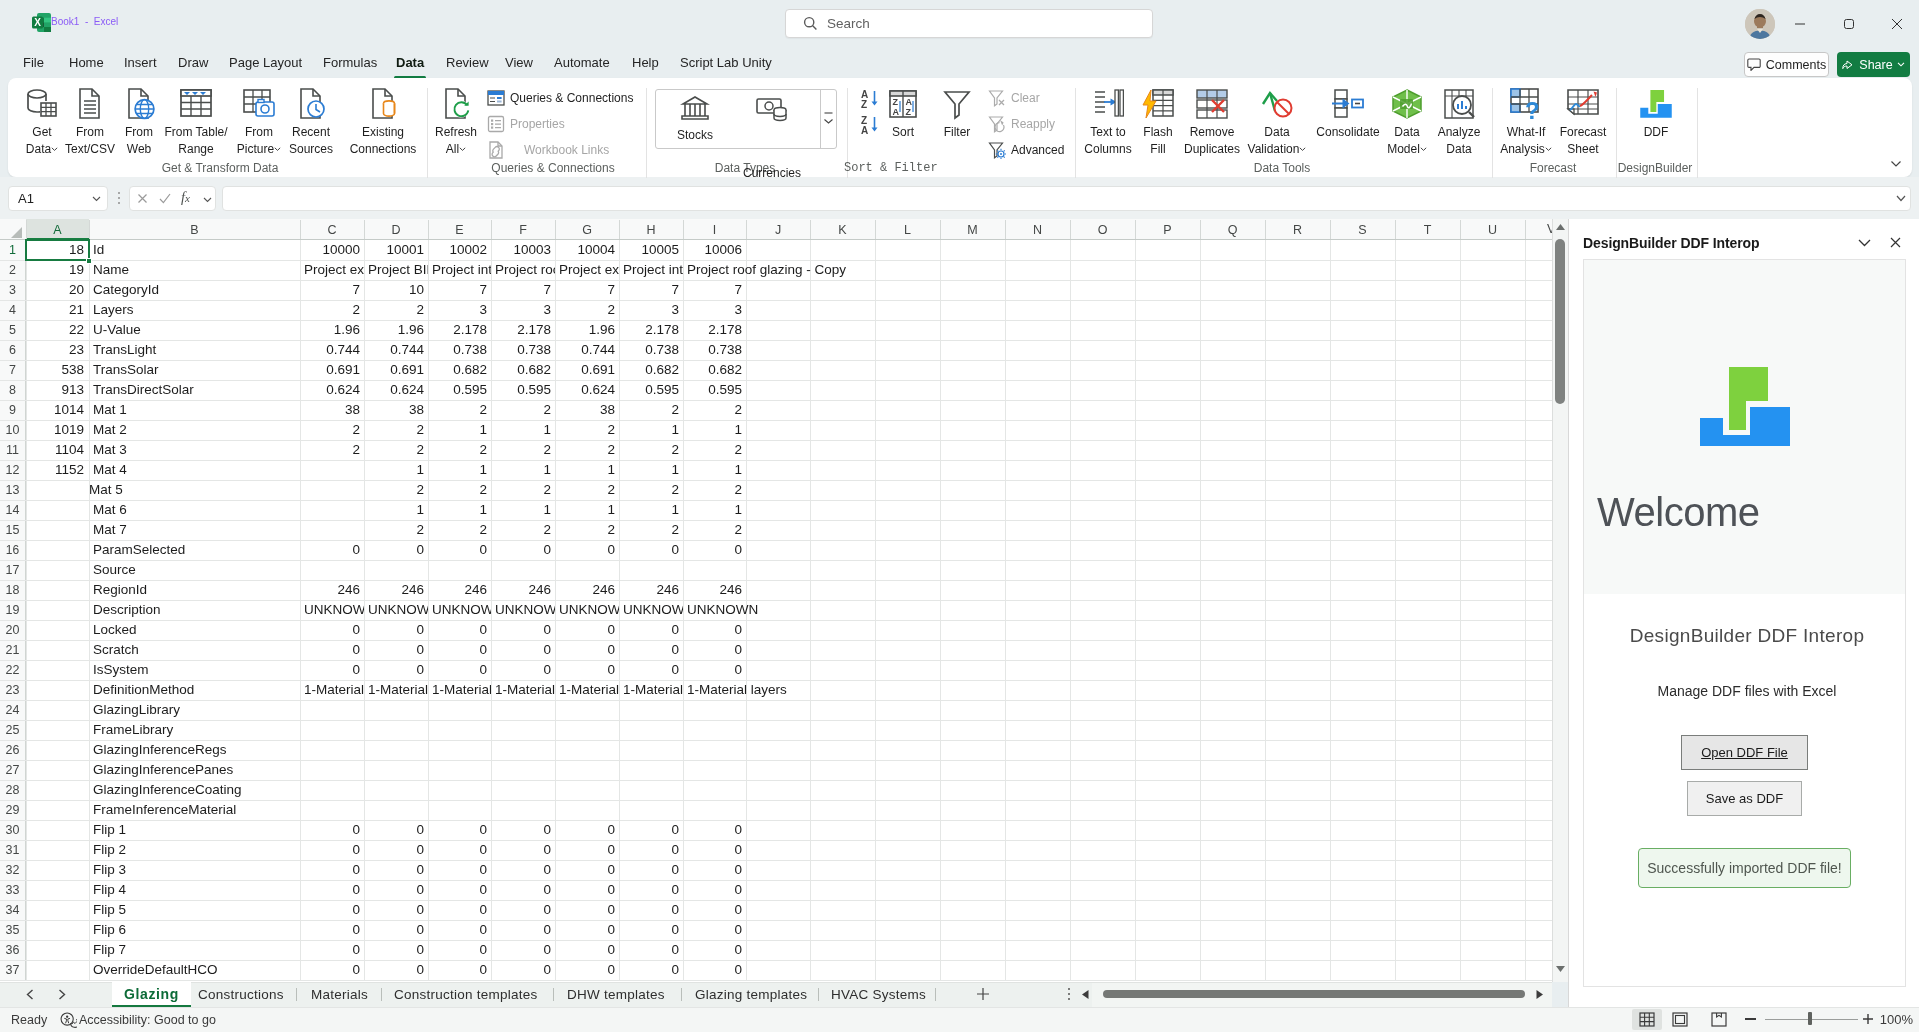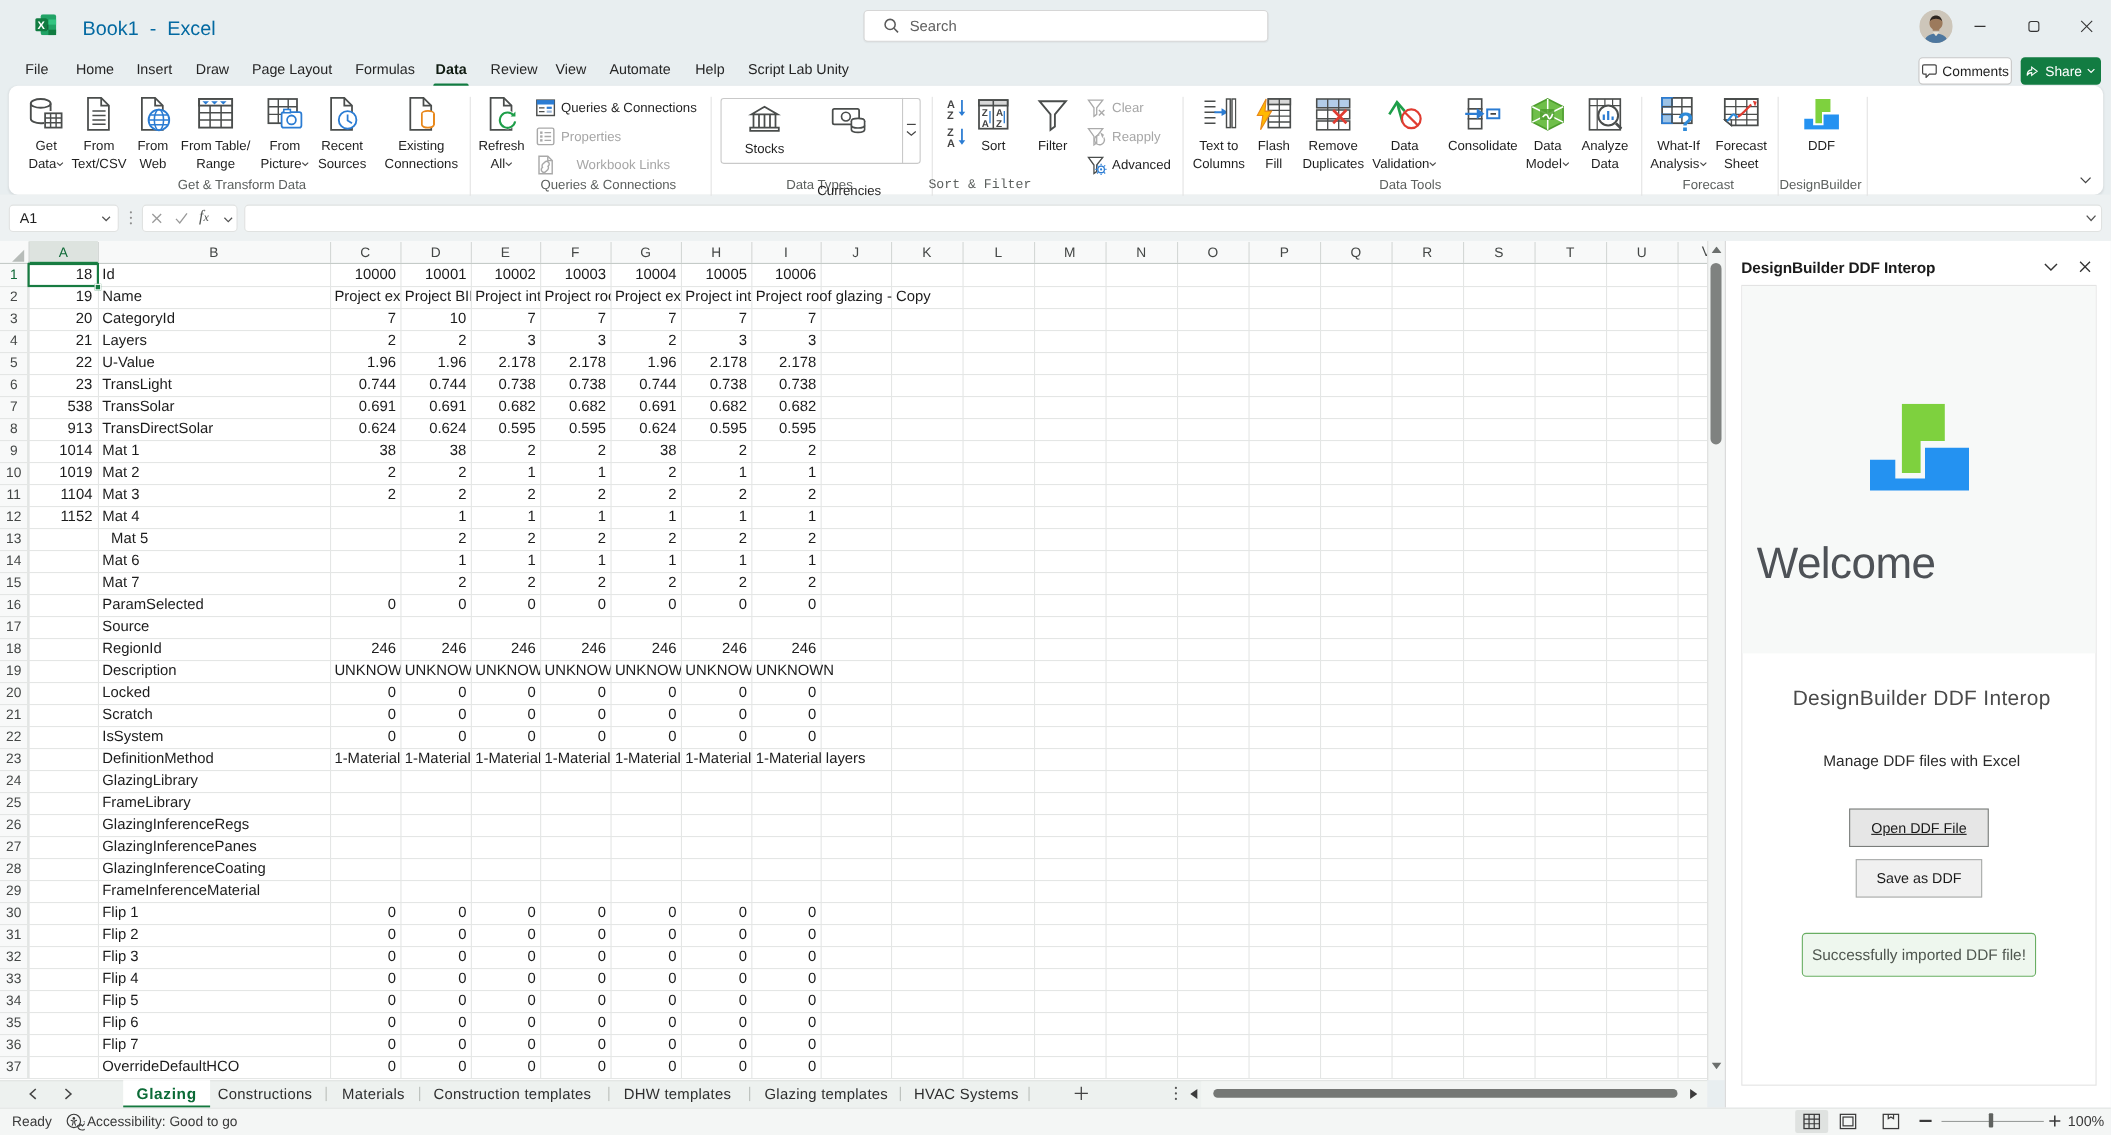--- a/index.html
+++ b/index.html
@@ -19,7 +19,7 @@
 <text x="5.5" y="13" font-size="10" font-weight="bold" fill="#fff" text-anchor="middle" font-family="Liberation Sans">X</text>
 </svg>
   </div>
-<div class="abs" style="left:75px;top:16px;font-size:18px;color:#0369a1;">Book1&nbsp; -&nbsp; Excel</div>
+<div class="abs" style="left:51px;top:16px;font-size:10px;color:#8b5cf6;">Book1&nbsp; -&nbsp; Excel</div>
 <div class="abs" style="left:785px;top:9px;width:368px;height:29px;background:#fff;border:1px solid #d6d6d6;border-radius:4px;box-shadow:0 1px 1px rgba(0,0,0,.04);"></div>
 <svg class="abs" style="left:803px;top:16px;" width="15" height="15" viewBox="0 0 15 15">
     <circle cx="6.2" cy="6.2" r="4.6" fill="none" stroke="#5a5a5a" stroke-width="1.4"></circle>

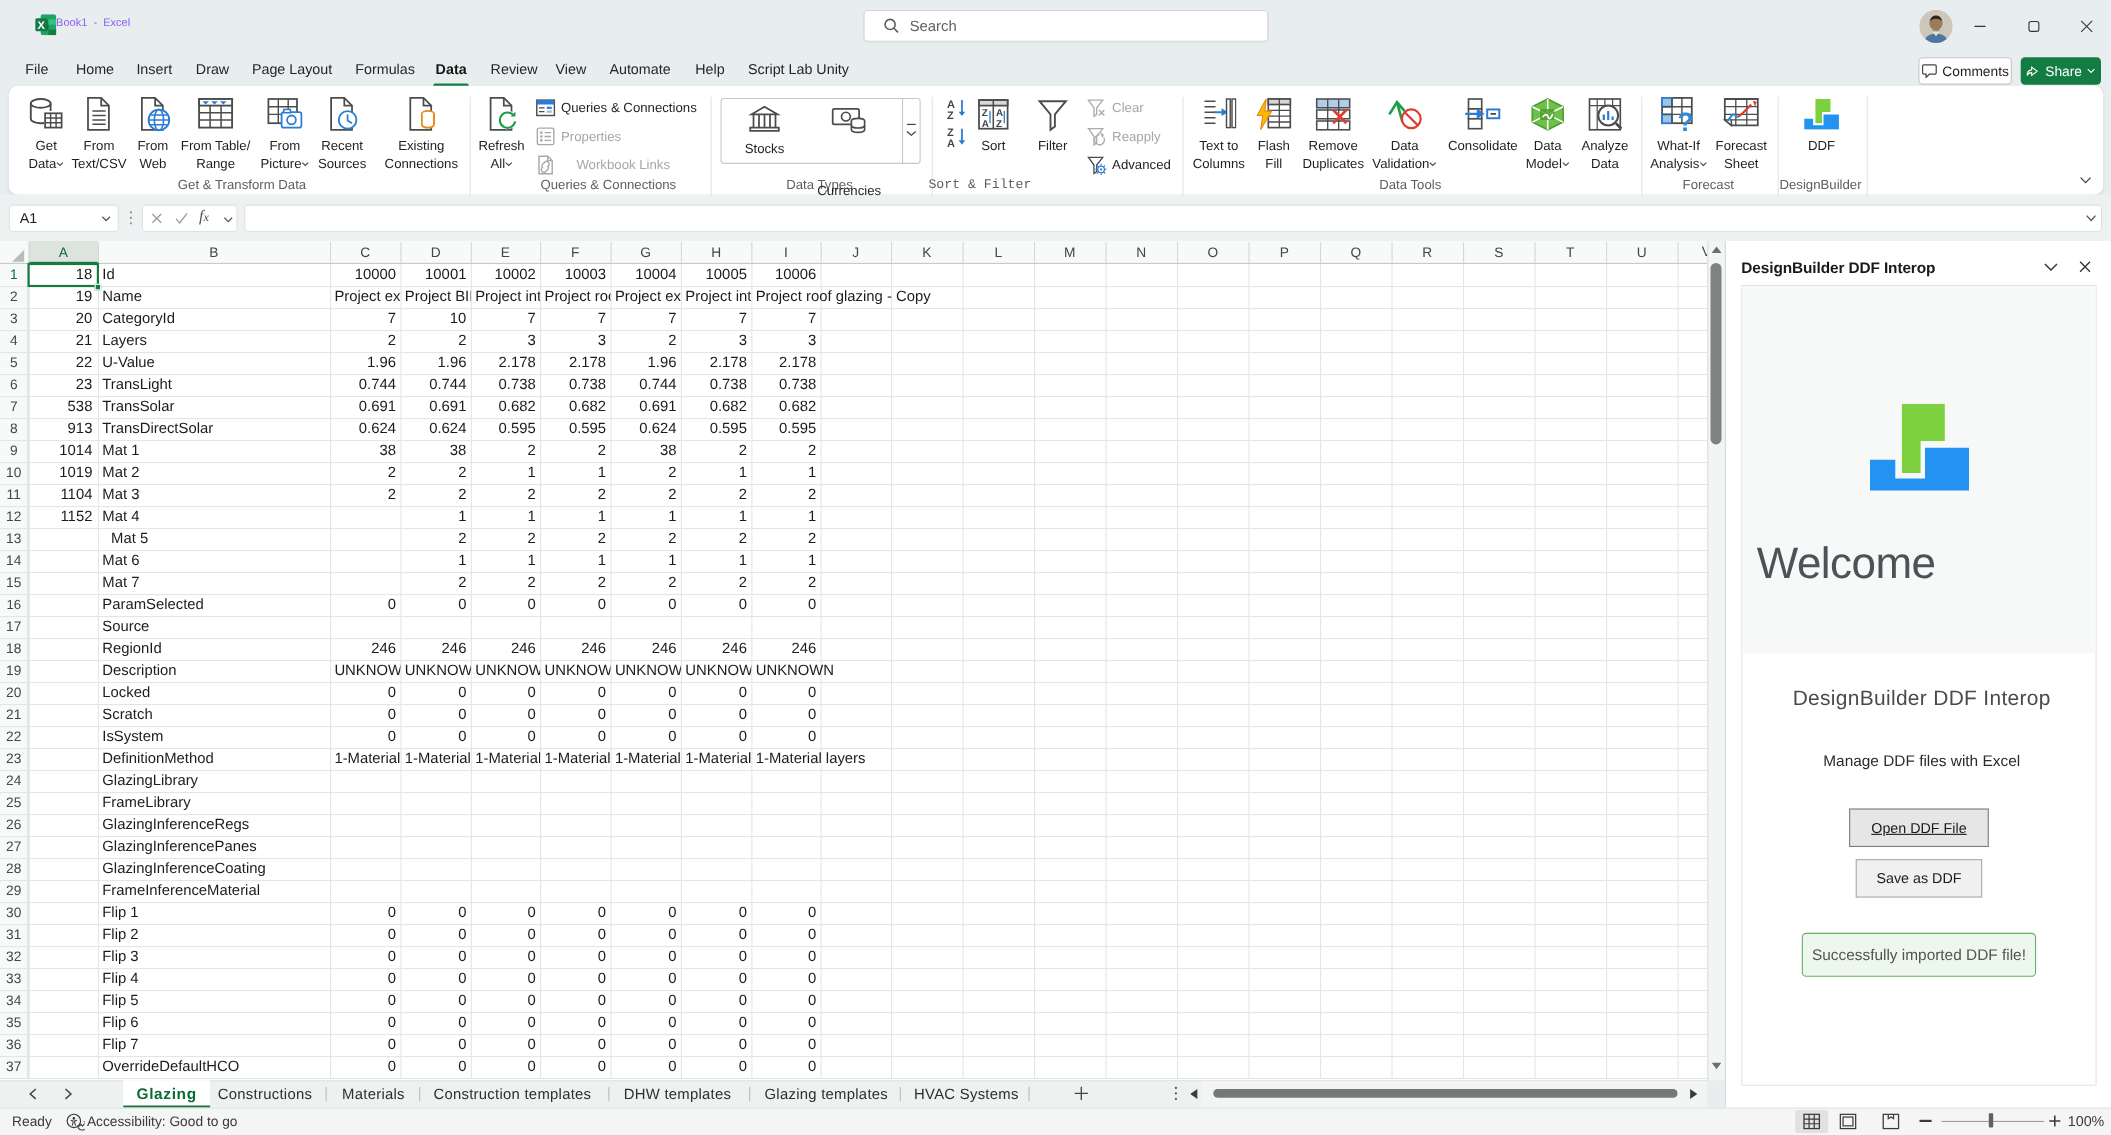--- a/index.html
+++ b/index.html
@@ -725,7 +725,7 @@
     <div class="abs" style="left:555px;top:241px;width:64px;height:20px;font-size:13.5px;color:#1c1c1c;line-height:20px;white-space:nowrap;text-align:right;padding-right:4px;">1</div>
     <div class="abs" style="left:619px;top:241px;width:64px;height:20px;font-size:13.5px;color:#1c1c1c;line-height:20px;white-space:nowrap;text-align:right;padding-right:4px;">1</div>
     <div class="abs" style="left:683px;top:241px;width:63px;height:20px;font-size:13.5px;color:#1c1c1c;line-height:20px;white-space:nowrap;text-align:right;padding-right:4px;">1</div>
-    <div class="abs" style="left:89px;top:261px;width:211px;height:20px;font-size:13.5px;color:#1c1c1c;line-height:20px;white-space:nowrap;padding-left:12px;overflow:hidden;">Mat 5</div>
+    <div class="abs" style="left:89px;top:261px;width:211px;height:20px;font-size:13.5px;color:#1c1c1c;line-height:20px;white-space:nowrap;padding-left:0;overflow:hidden;">Mat 5</div>
     <div class="abs" style="left:364px;top:261px;width:64px;height:20px;font-size:13.5px;color:#1c1c1c;line-height:20px;white-space:nowrap;text-align:right;padding-right:4px;">2</div>
     <div class="abs" style="left:428px;top:261px;width:63px;height:20px;font-size:13.5px;color:#1c1c1c;line-height:20px;white-space:nowrap;text-align:right;padding-right:4px;">2</div>
     <div class="abs" style="left:491px;top:261px;width:64px;height:20px;font-size:13.5px;color:#1c1c1c;line-height:20px;white-space:nowrap;text-align:right;padding-right:4px;">2</div>

